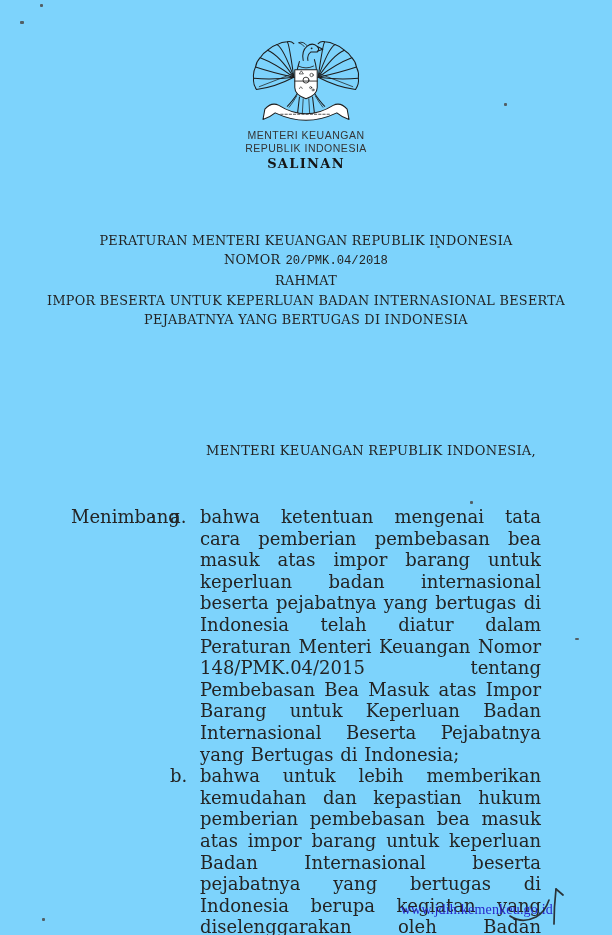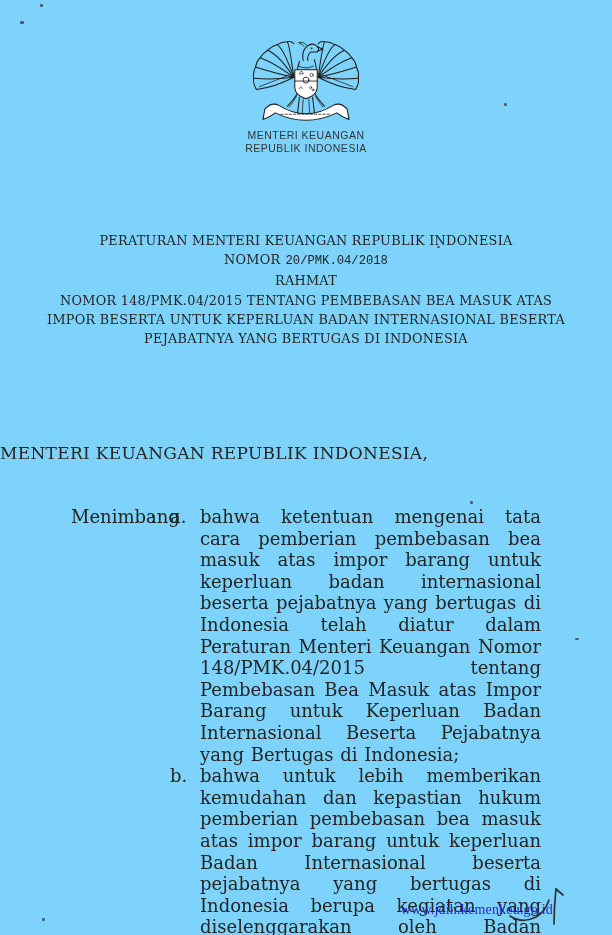--- a/index.html
+++ b/index.html
@@ -111,6 +111,7 @@
 
   <div class="ministry-line ministry-1">MENTERI KEUANGAN</div>
   <div class="ministry-line ministry-2">REPUBLIK INDONESIA</div>
+  <div class="salinan">SALINAN</div>
 
   <div class="title-block">
     <div>PERATURAN MENTERI KEUANGAN REPUBLIK INDONESIA</div>

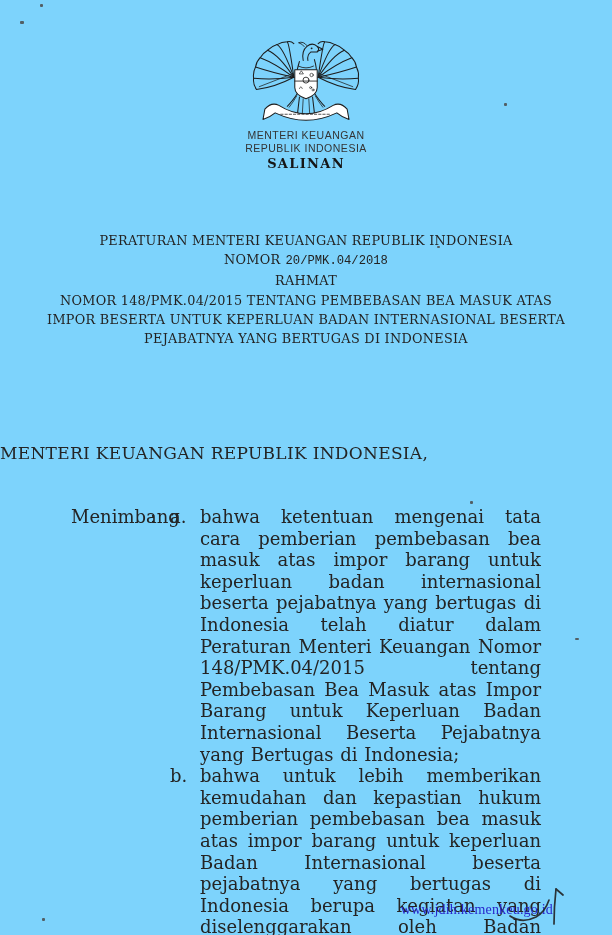--- a/index.html
+++ b/index.html
@@ -119,7 +119,6 @@
       <span>NOMOR</span><span class="nomor-value">20/PMK.04/2018</span>
     </div>
     <div>RAHMAT</div>
-    <div>NOMOR 148/PMK.04/2015 TENTANG  PEMBEBASAN BEA MASUK ATAS</div>
     <div>IMPOR BESERTA UNTUK KEPERLUAN BADAN INTERNASIONAL BESERTA</div>
     <div>PEJABATNYA YANG BERTUGAS DI INDONESIA</div>
   </div>

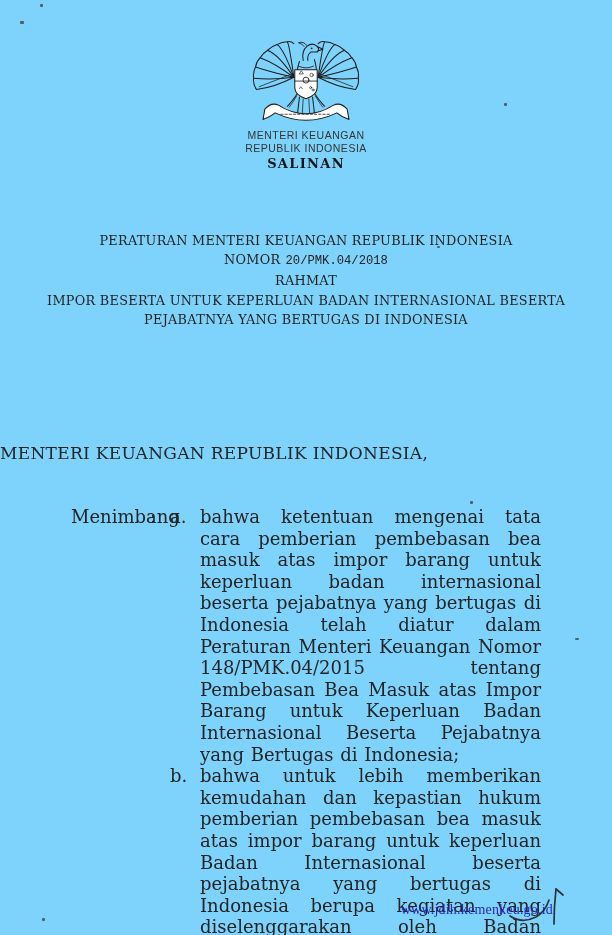--- a/index.html
+++ b/index.html
@@ -24,8 +24,8 @@
     letter-spacing:0; margin-left:5px; }
   .invocation { position:absolute; top:400px; left:0; width:612px; text-align:center;
     font-size:12.8px; letter-spacing:0.3px; }
-  .issuer { position:absolute; top:443px; left:0; width:536px; text-align:left;
-    font-size:17px; letter-spacing:0.3px; }
+  .issuer { position:absolute; top:443px; left:0; width:536px; text-align:right;
+    font-size:13px; letter-spacing:0.3px; }
   
   .considerations { position:absolute; left:71px; top:506px; width:470px;
     font-size:18px; line-height:21.6px; }

